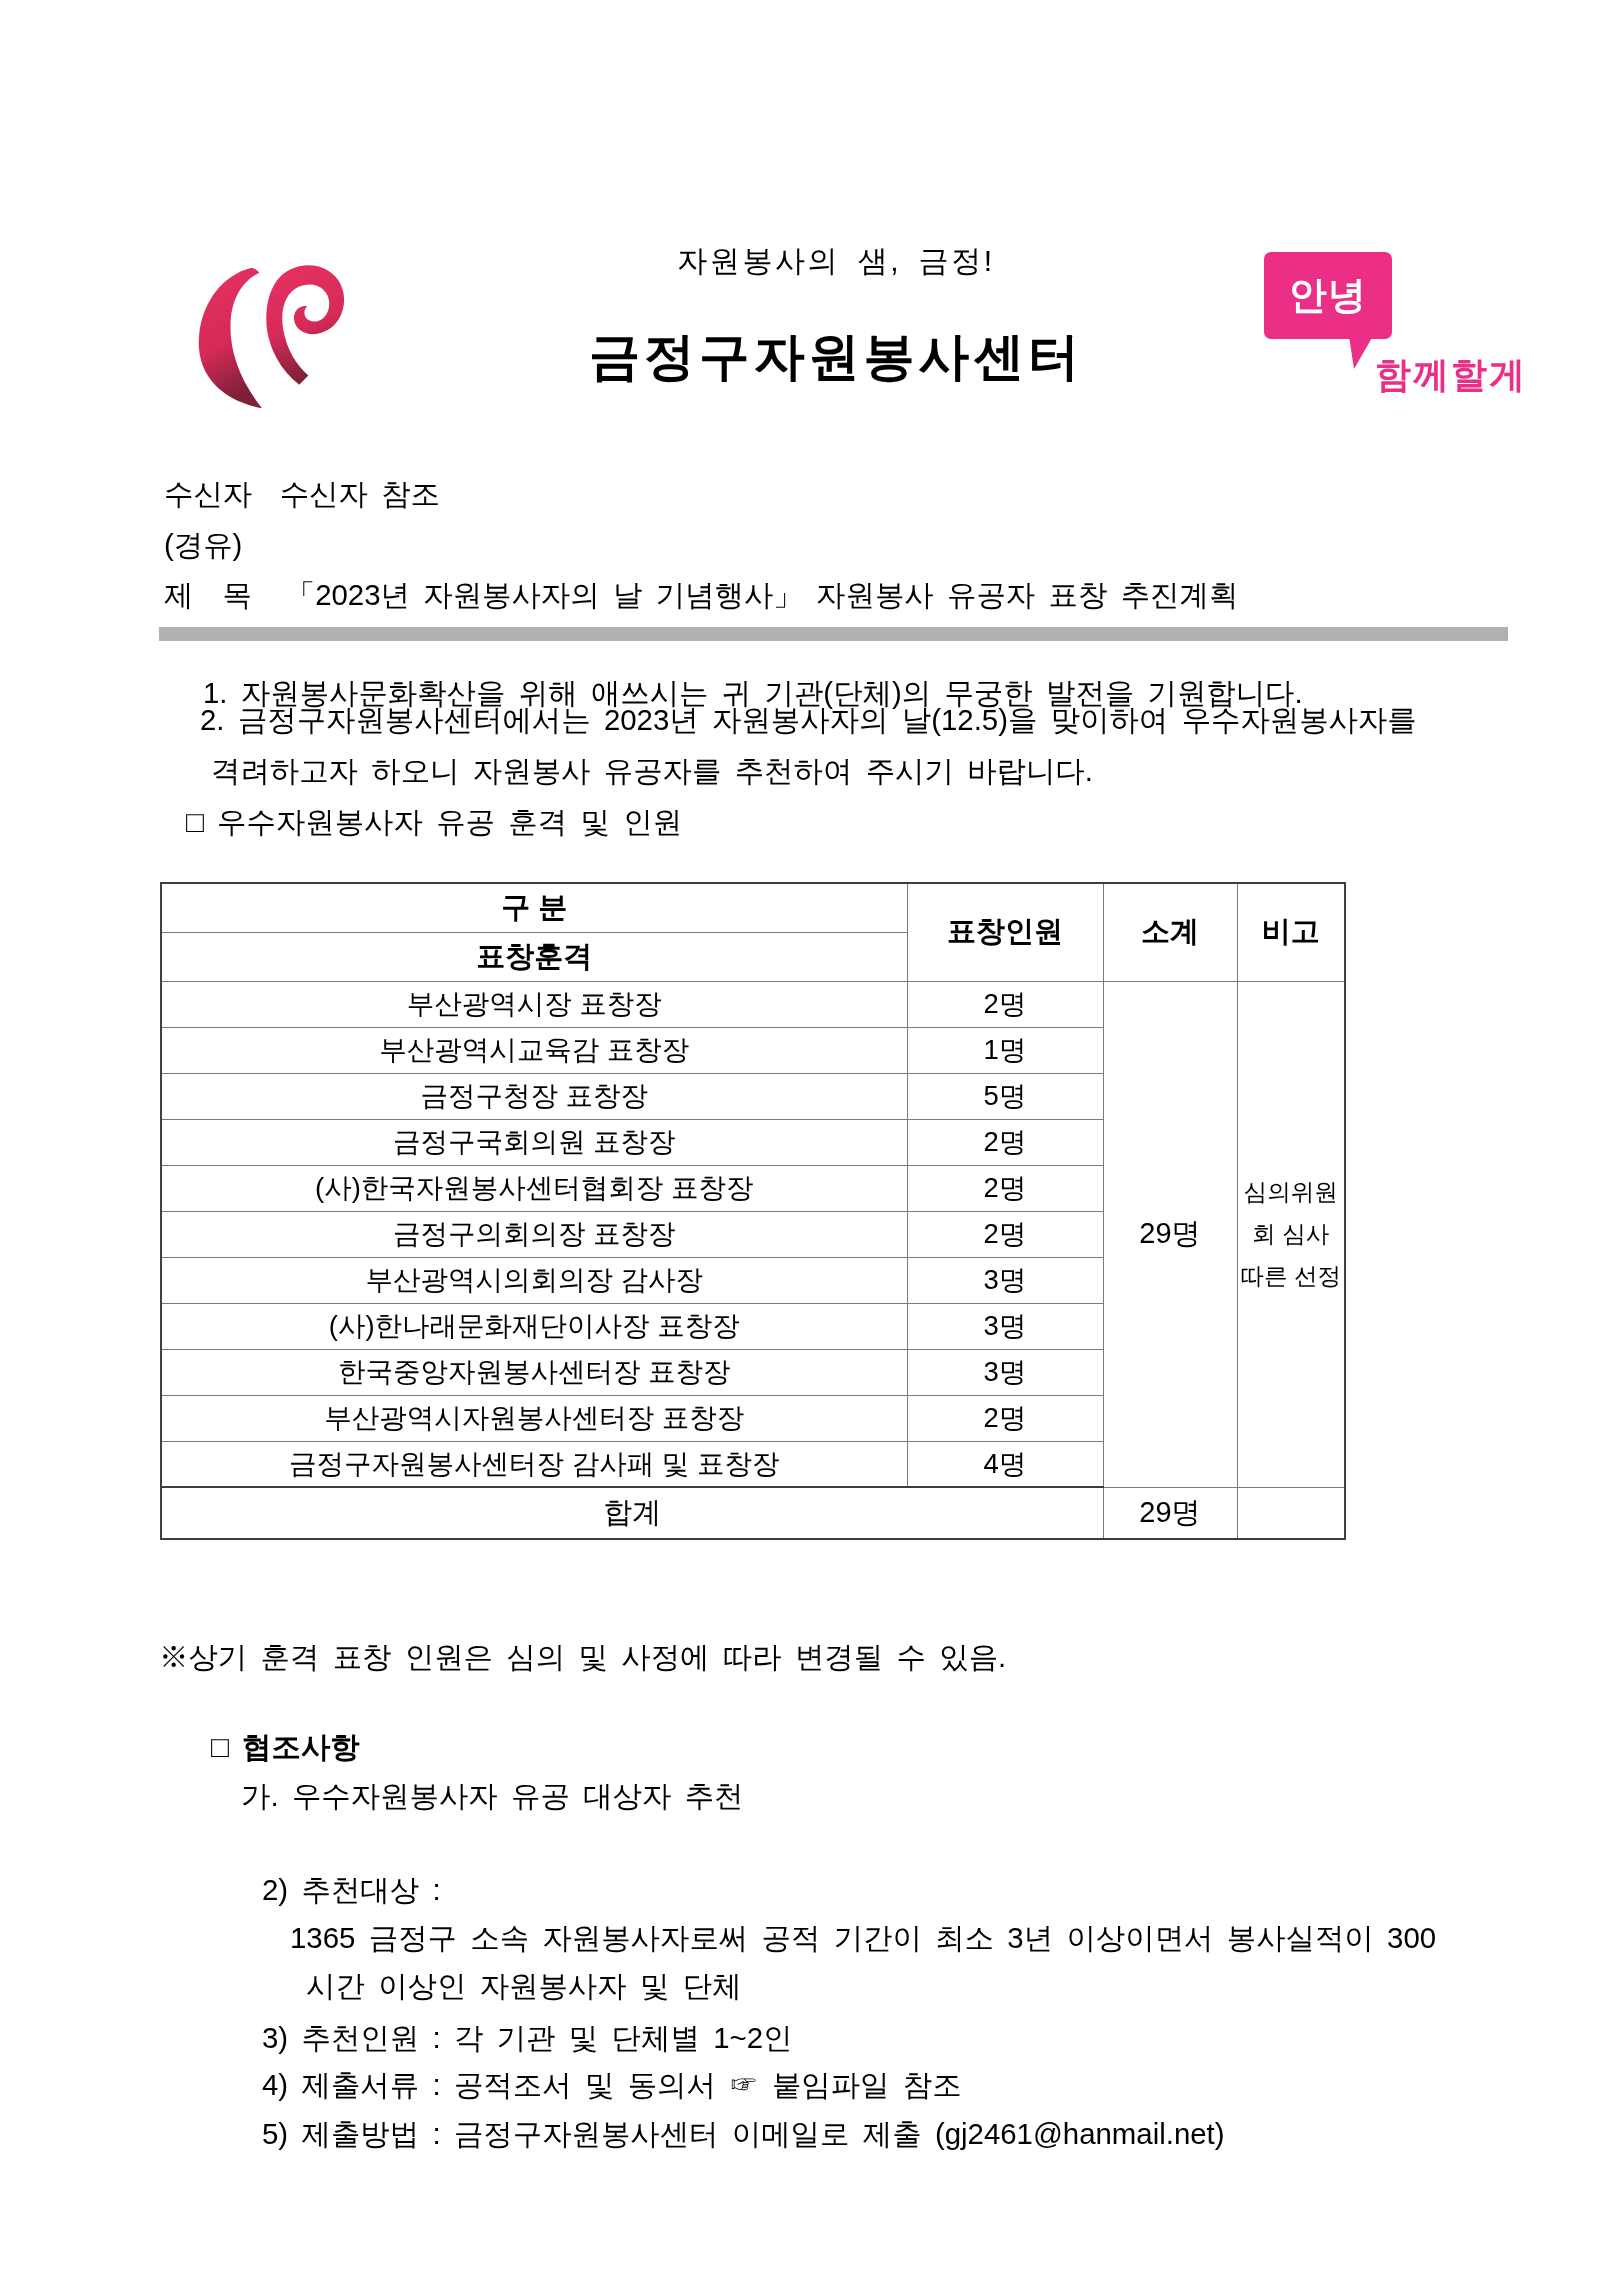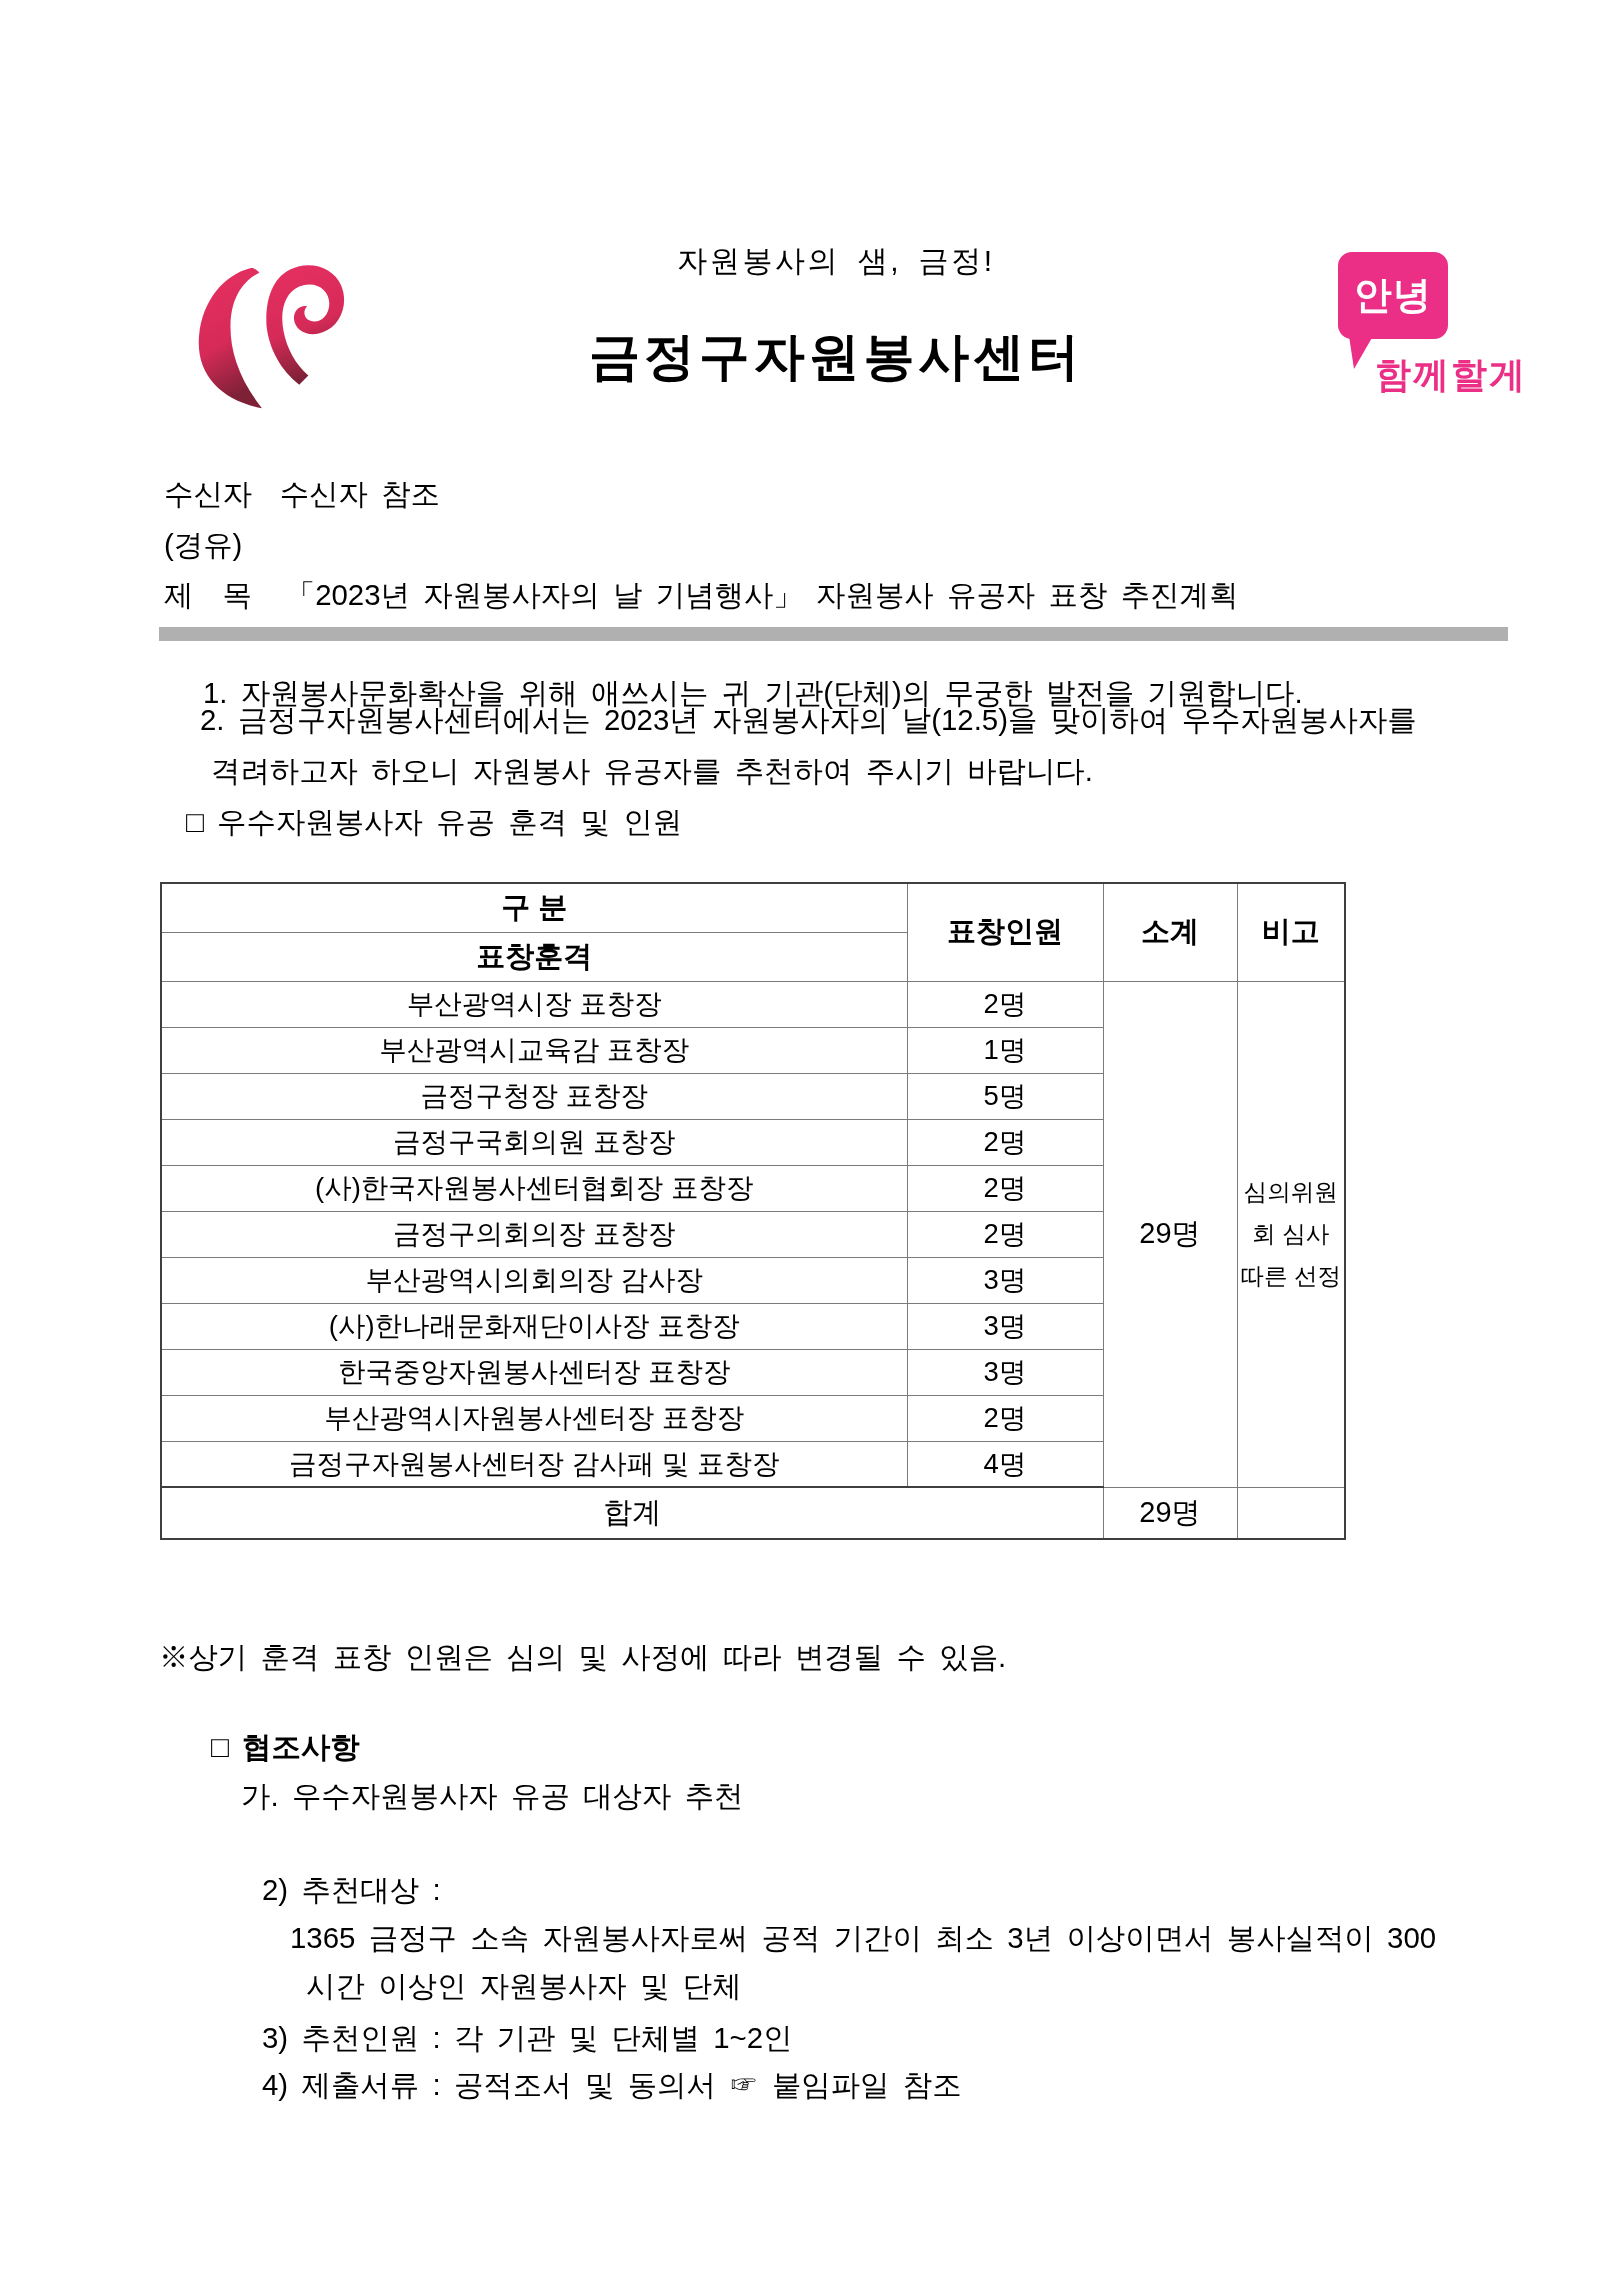--- a/index.html
+++ b/index.html
@@ -18,8 +18,8 @@
   .slogan{font-size:30px;letter-spacing:2.6px;word-spacing:6.5px;}
   .org-name{margin-top:41px;font-size:51px;font-weight:bold;letter-spacing:3.9px;}
   .bubble{
-    left:1338px;top:252px;width:110px;height:87px;
-    background:#EB2F87;border-radius:14px;
+    left:1264px;top:252px;width:128px;height:87px;
+    background:#EB2F87;border-radius:7px;
     display:flex;align-items:center;justify-content:center;
   }
   .bubble-text{color:#fff;font-size:38px;font-weight:bold;letter-spacing:1.3px;}

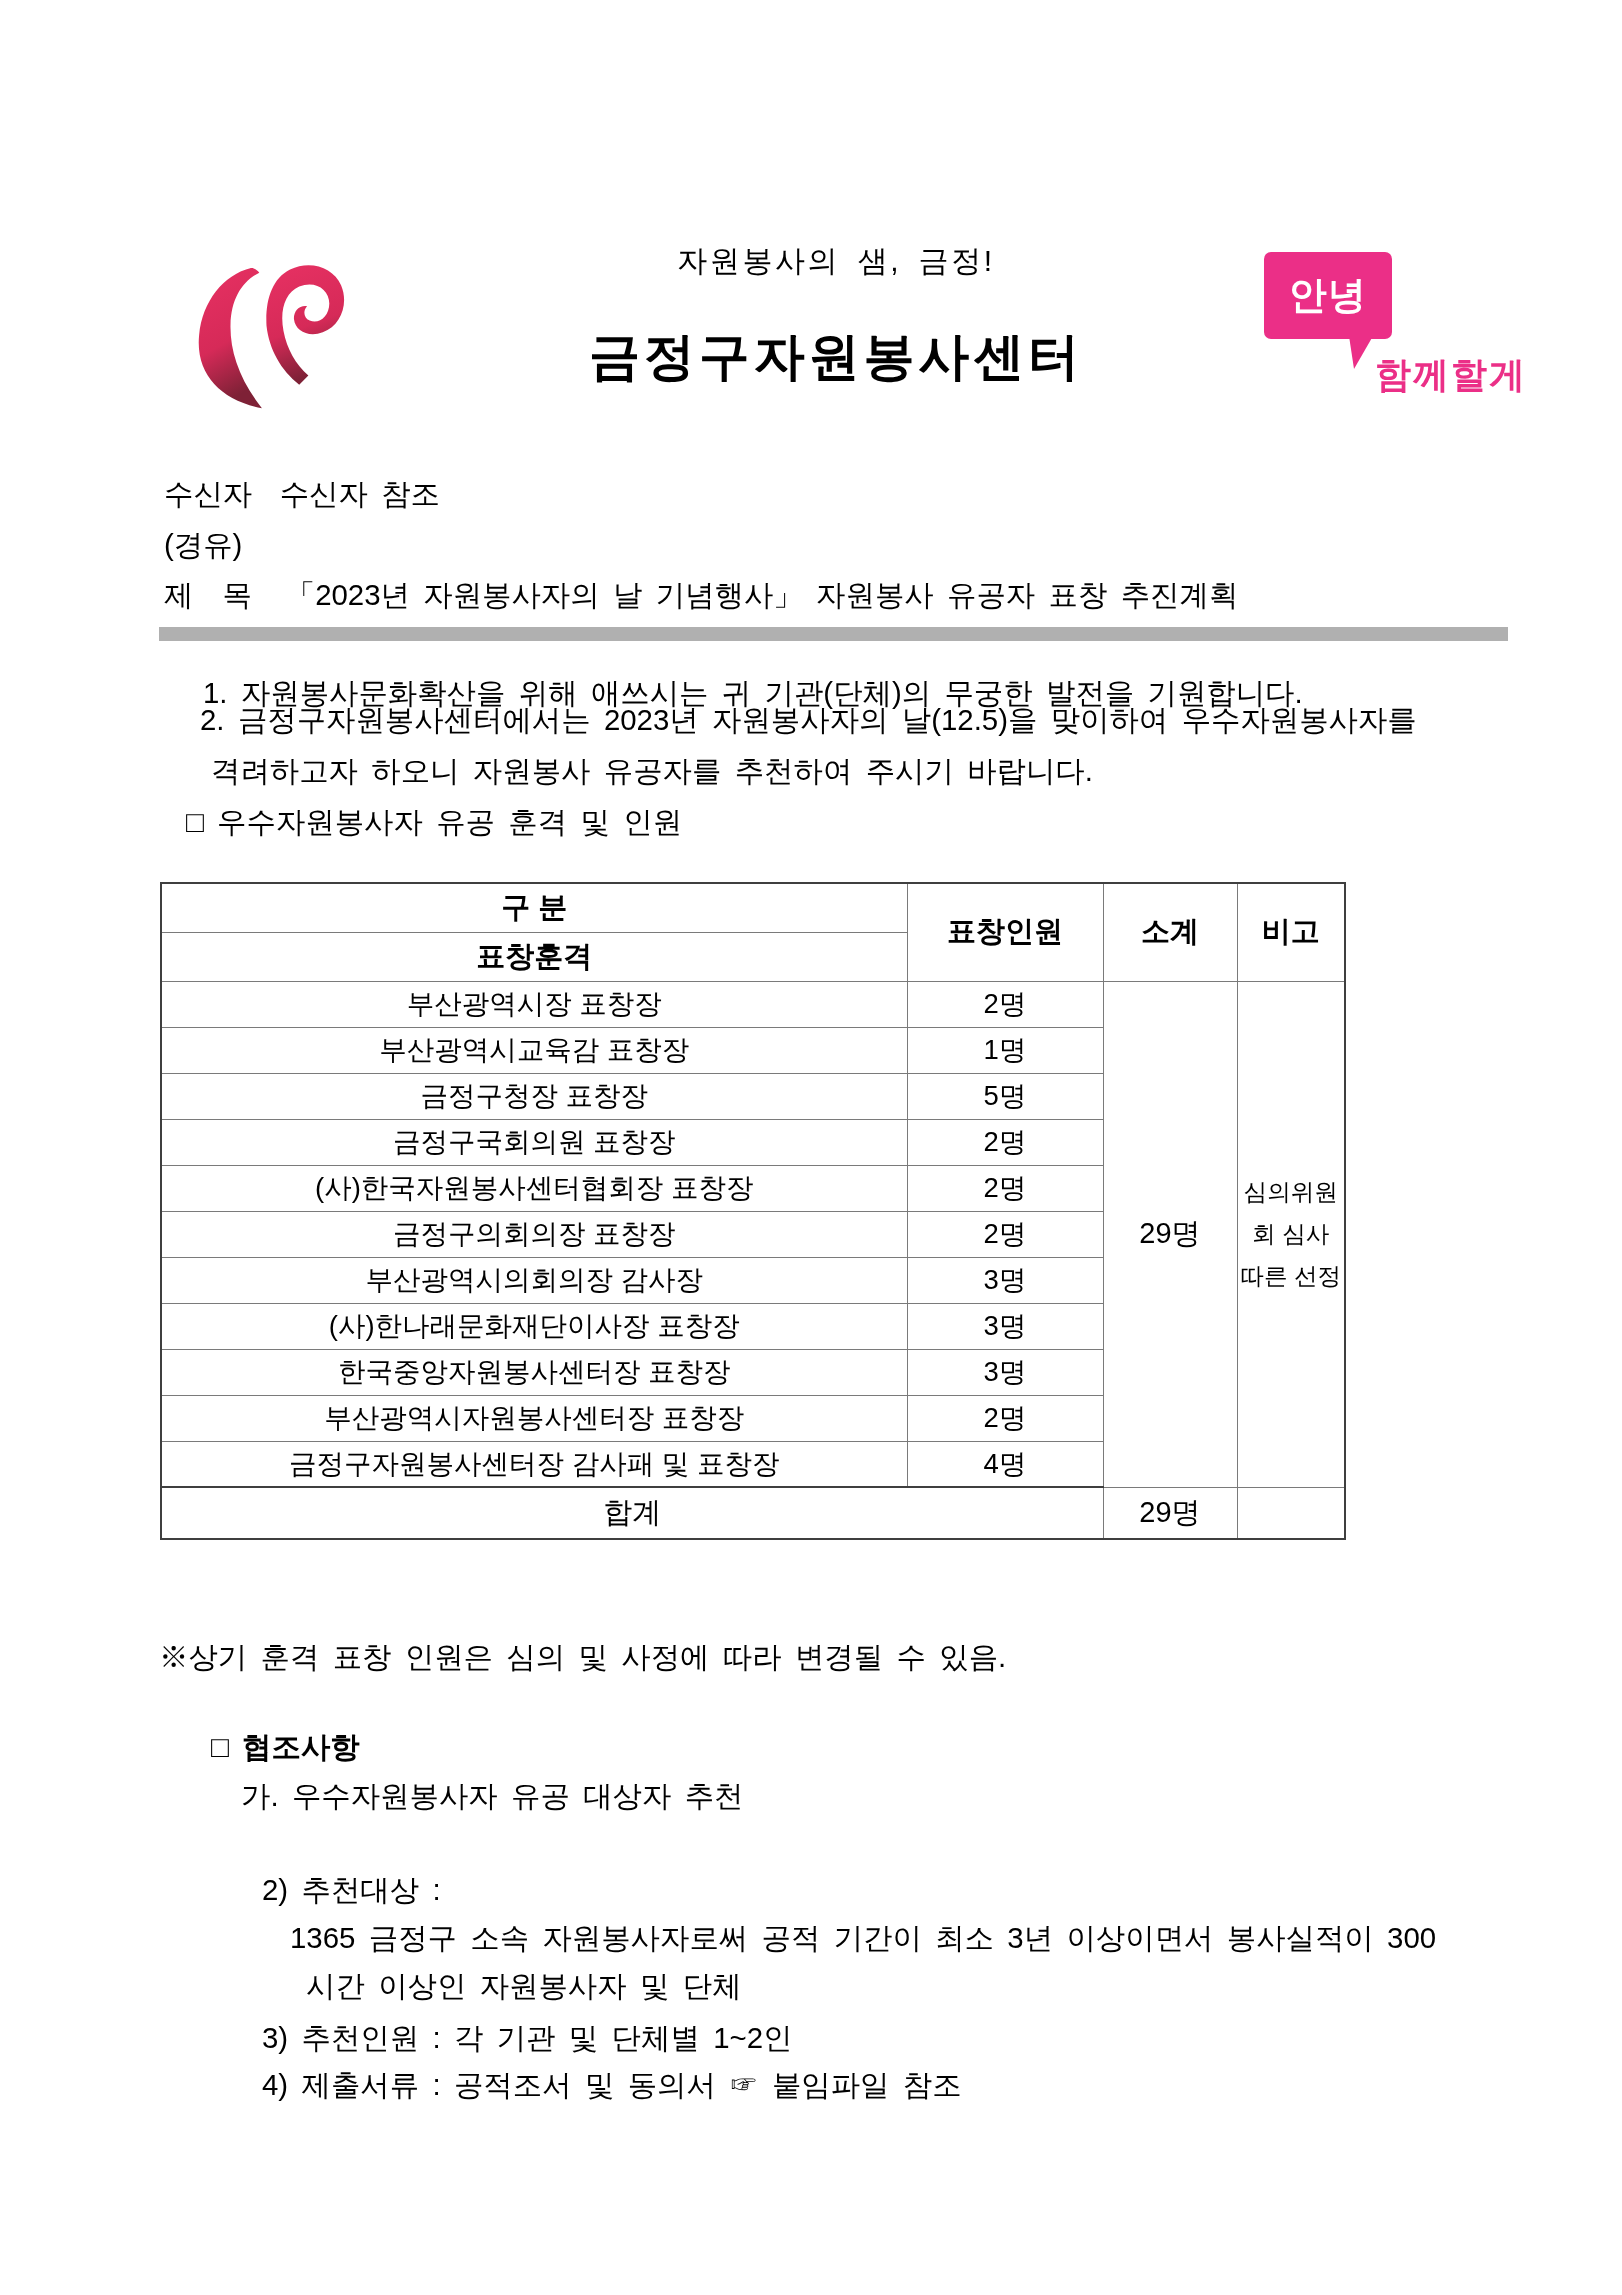--- a/index.html
+++ b/index.html
@@ -203,6 +203,7 @@
   <div class="abs line it4">
     <span>4) 제출서류 : 공적조서 및 동의서 </span><span>☞</span><span> 붙임파일 참조</span>
   </div>
+  <div class="abs line it5">5) 제출방법 : 금정구자원봉사센터 이메일로 제출 (gj2461@hanmail.net)</div>
 
 </div>
 

